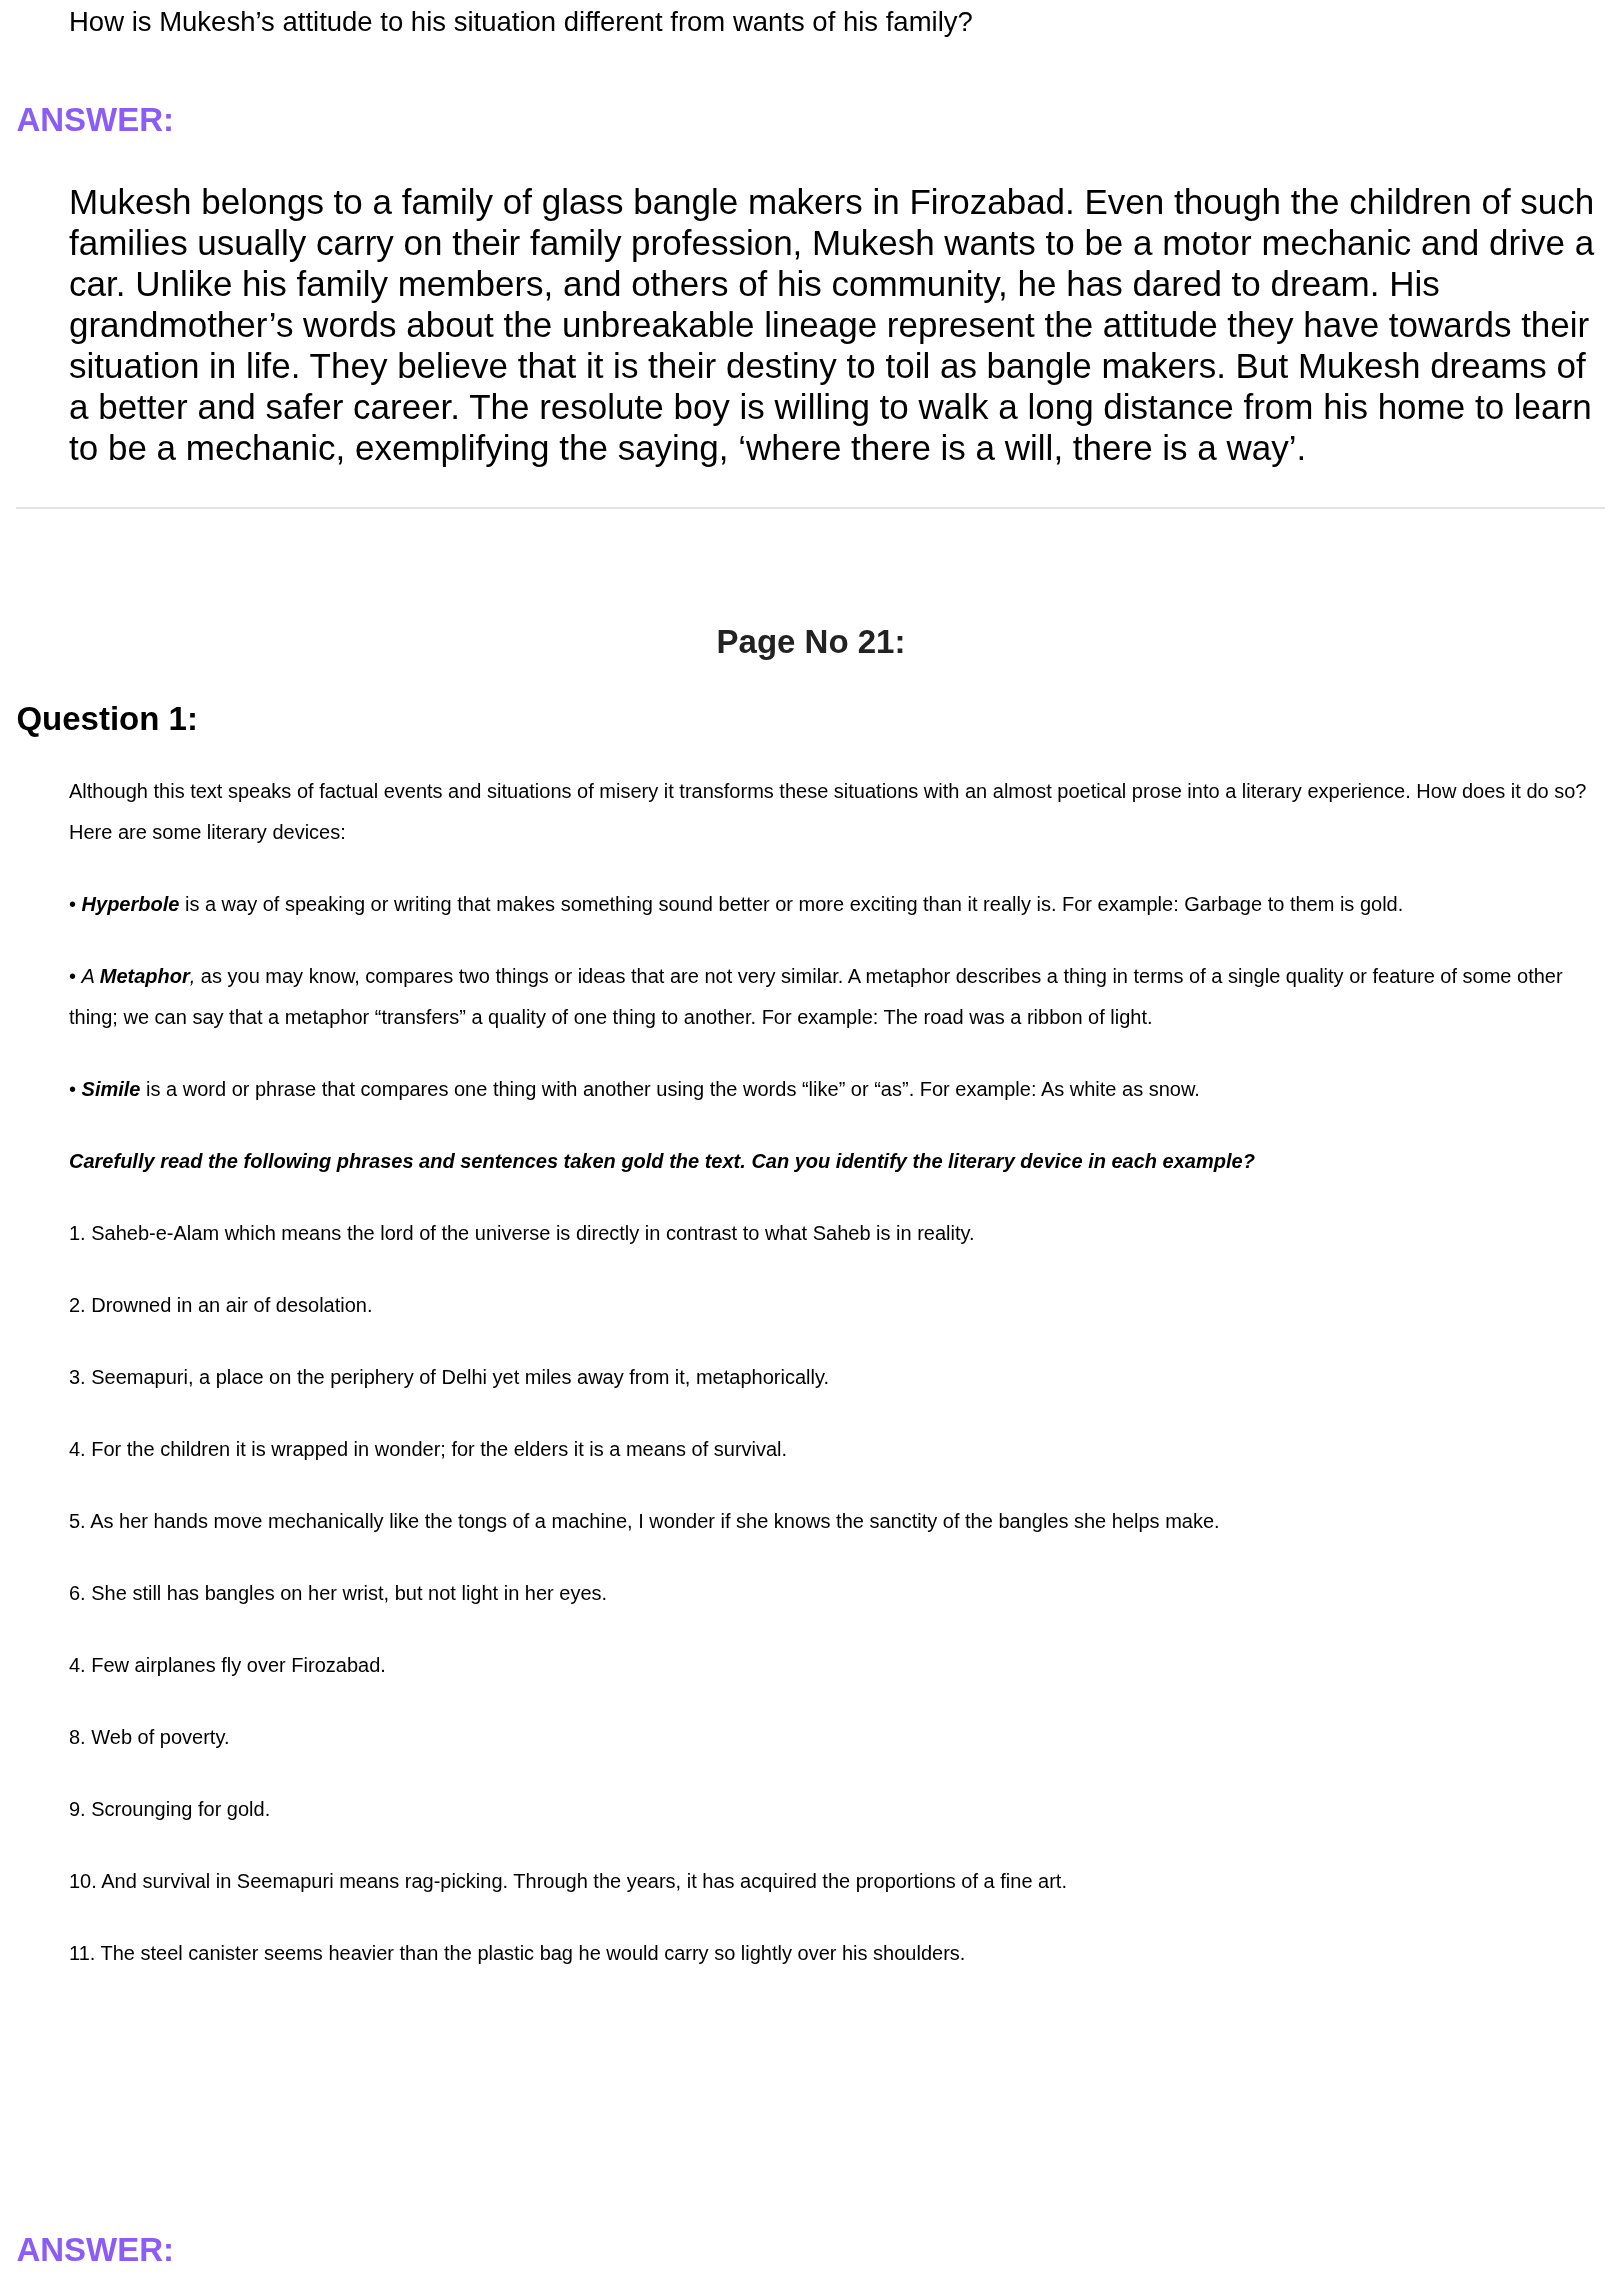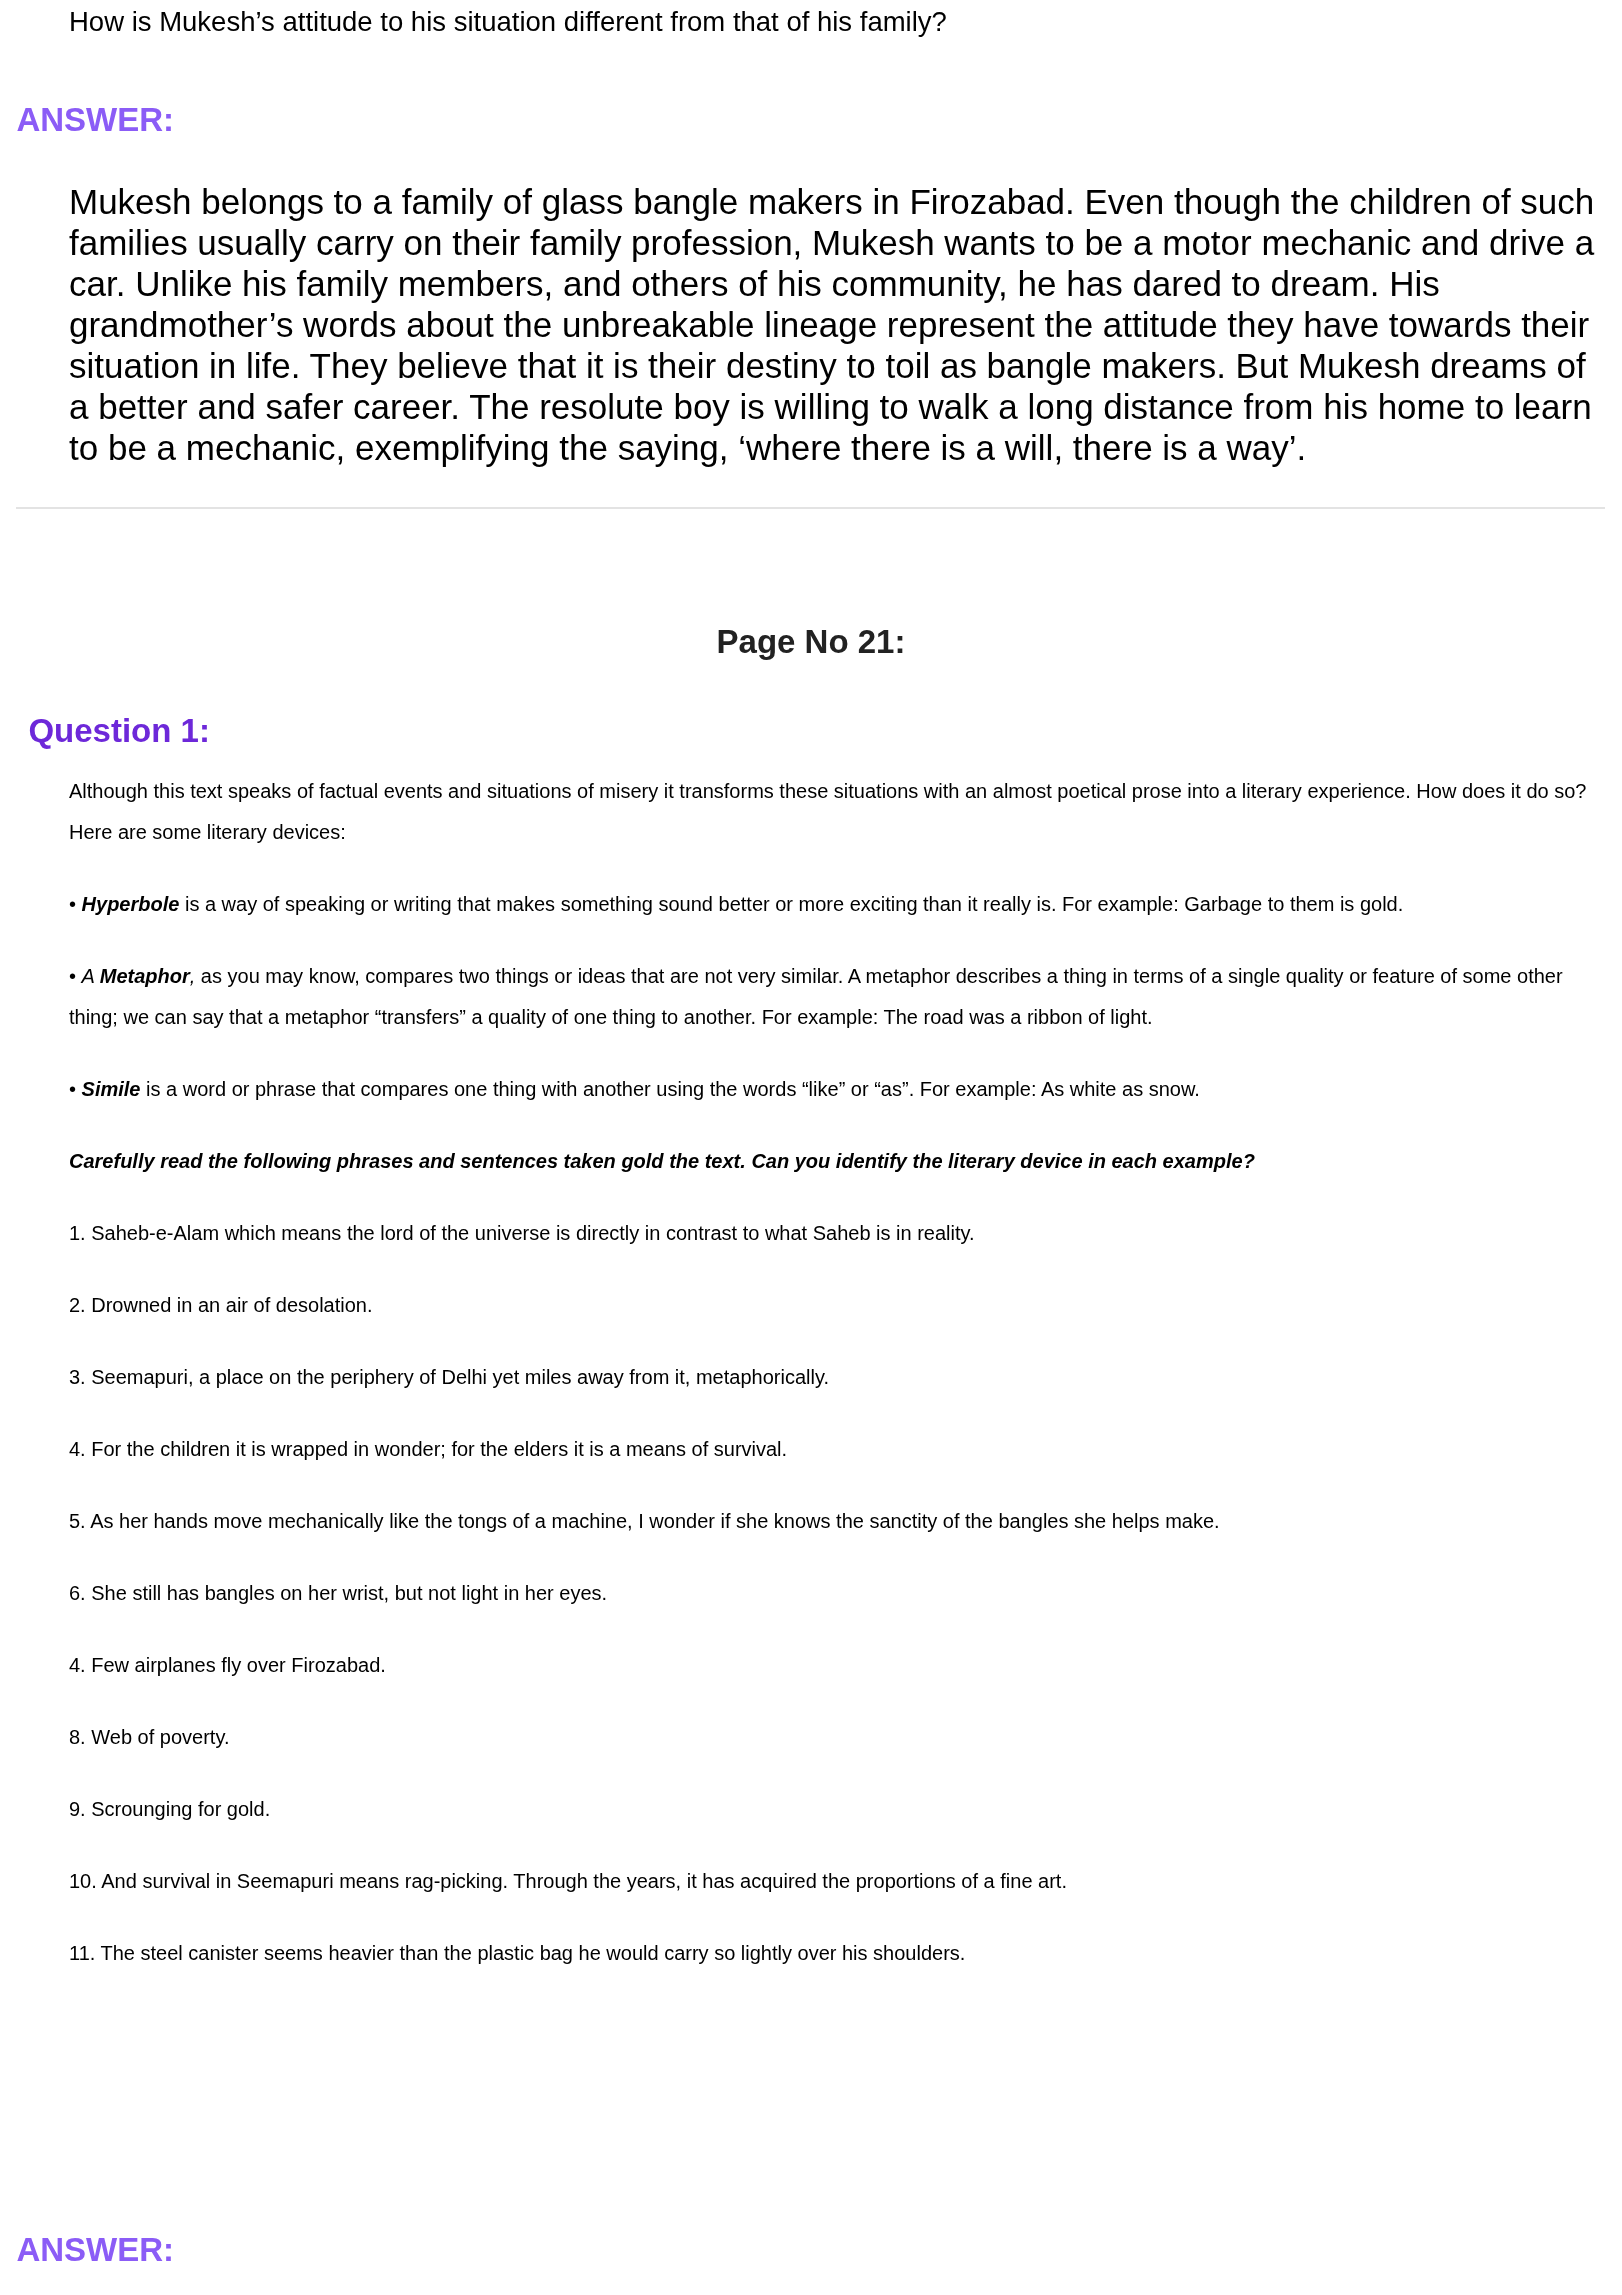--- a/index.html
+++ b/index.html
@@ -41,7 +41,7 @@
 </head>
 <body>
 
-<p class="abs q-text">How is Mukesh’s attitude to his situation different from that of his family?</p>
+<p class="abs q-text">How is Mukesh’s attitude to his situation different from wants of his family?</p>
 
 <p class="abs answer-label" style="top:99px;">ANSWER:</p>
 

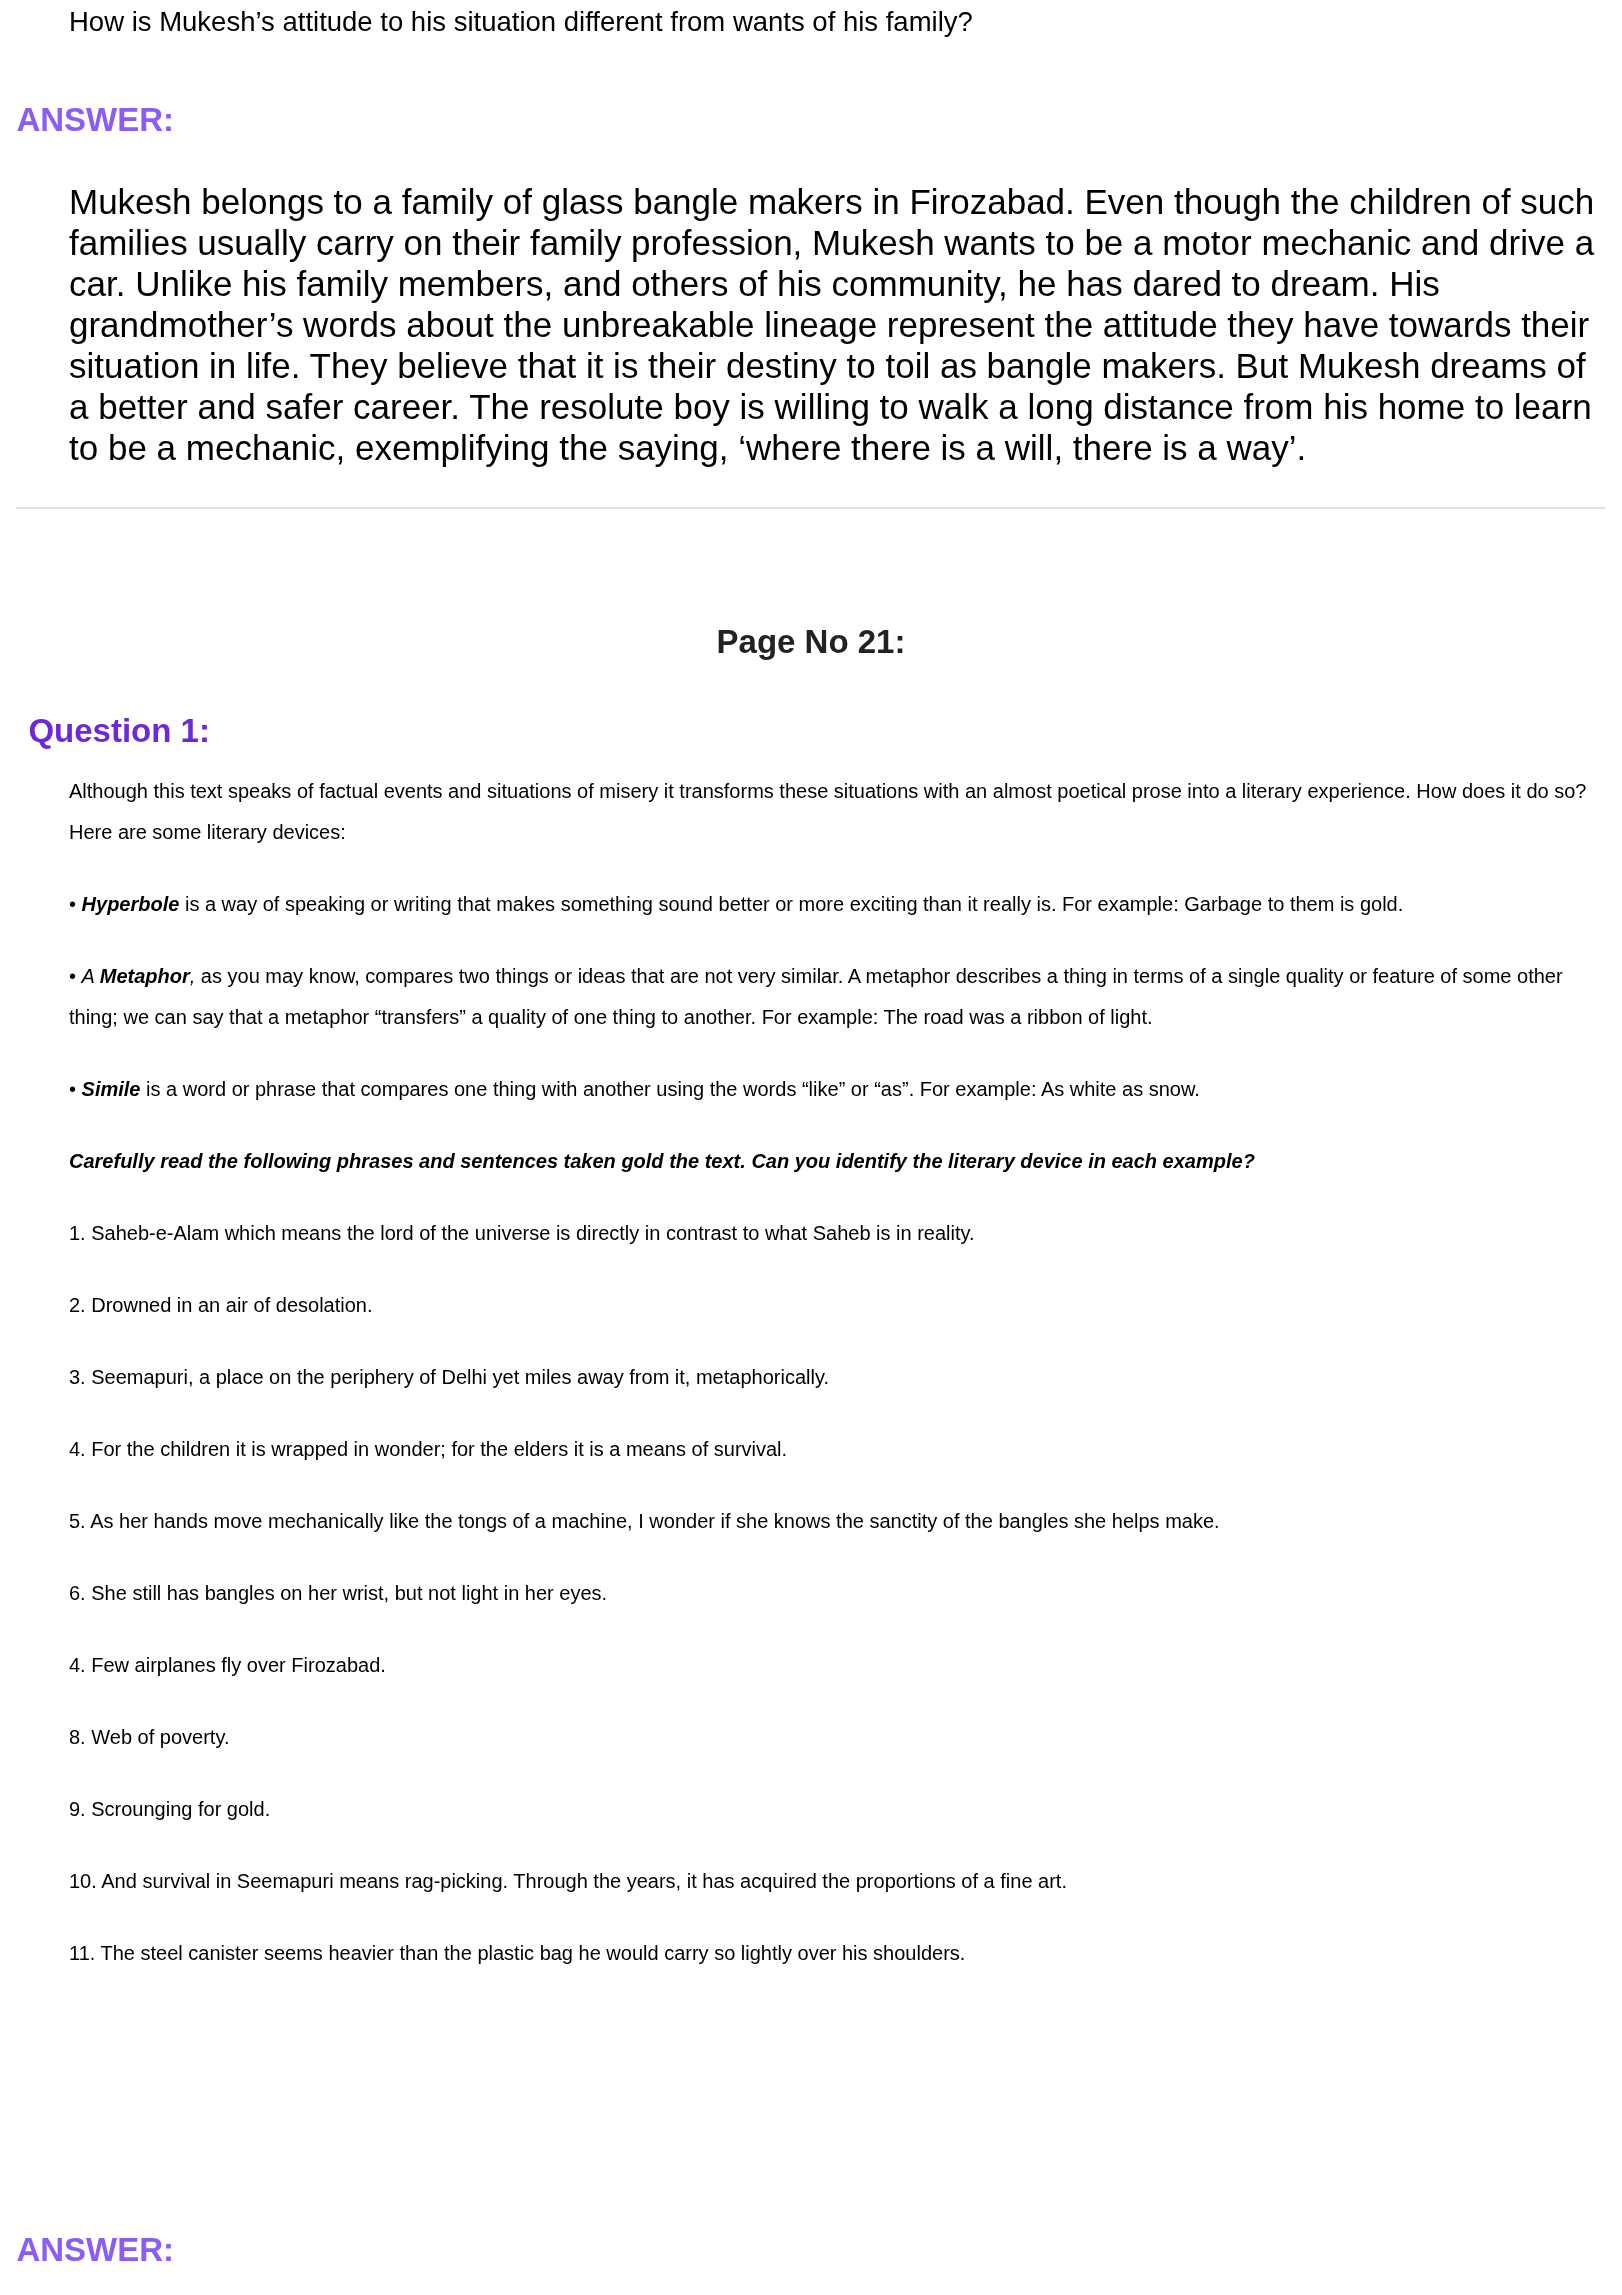--- a/index.html
+++ b/index.html
@@ -30,7 +30,7 @@
   }
   .q-heading {
     left: 16.4px; top: 698px; font-size: 33px; line-height: 41px; font-weight: bold;
-    color: #6d28d9; margin: 12px;
+    color: #000000; margin: 0;
   }
   .q1-content { left: 69px; top: 771px; width: 1539px; }
   .q1-content p { font-size: 20px; line-height: 41px; margin: 0 0 31px 0; }

